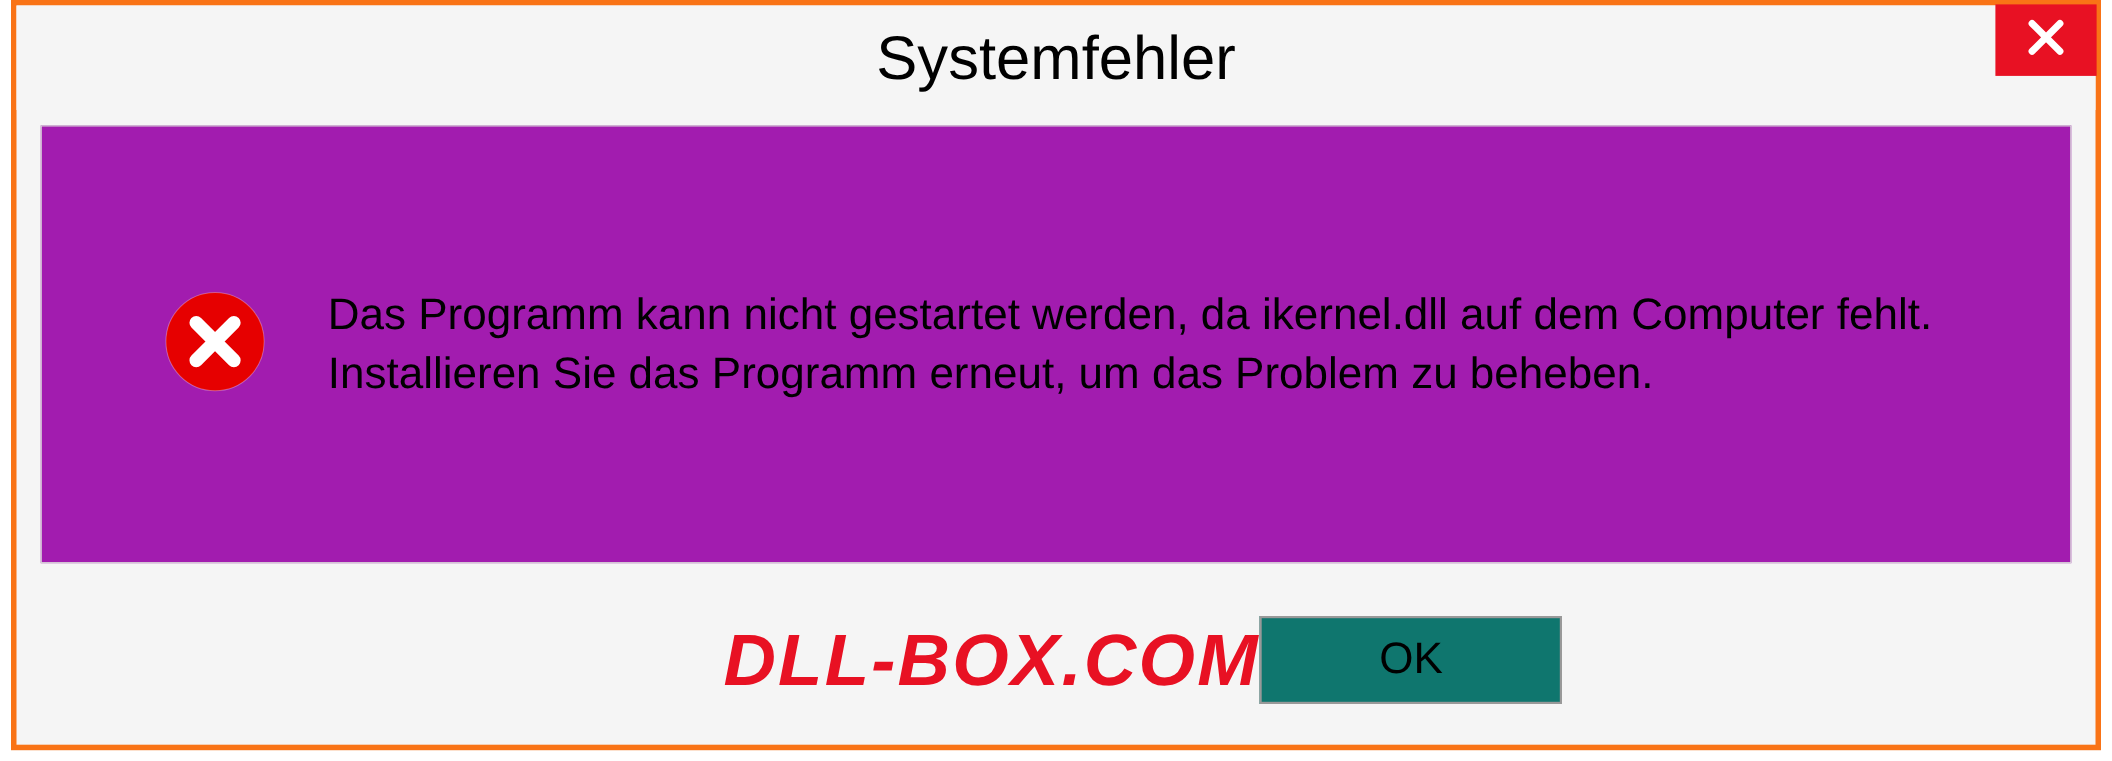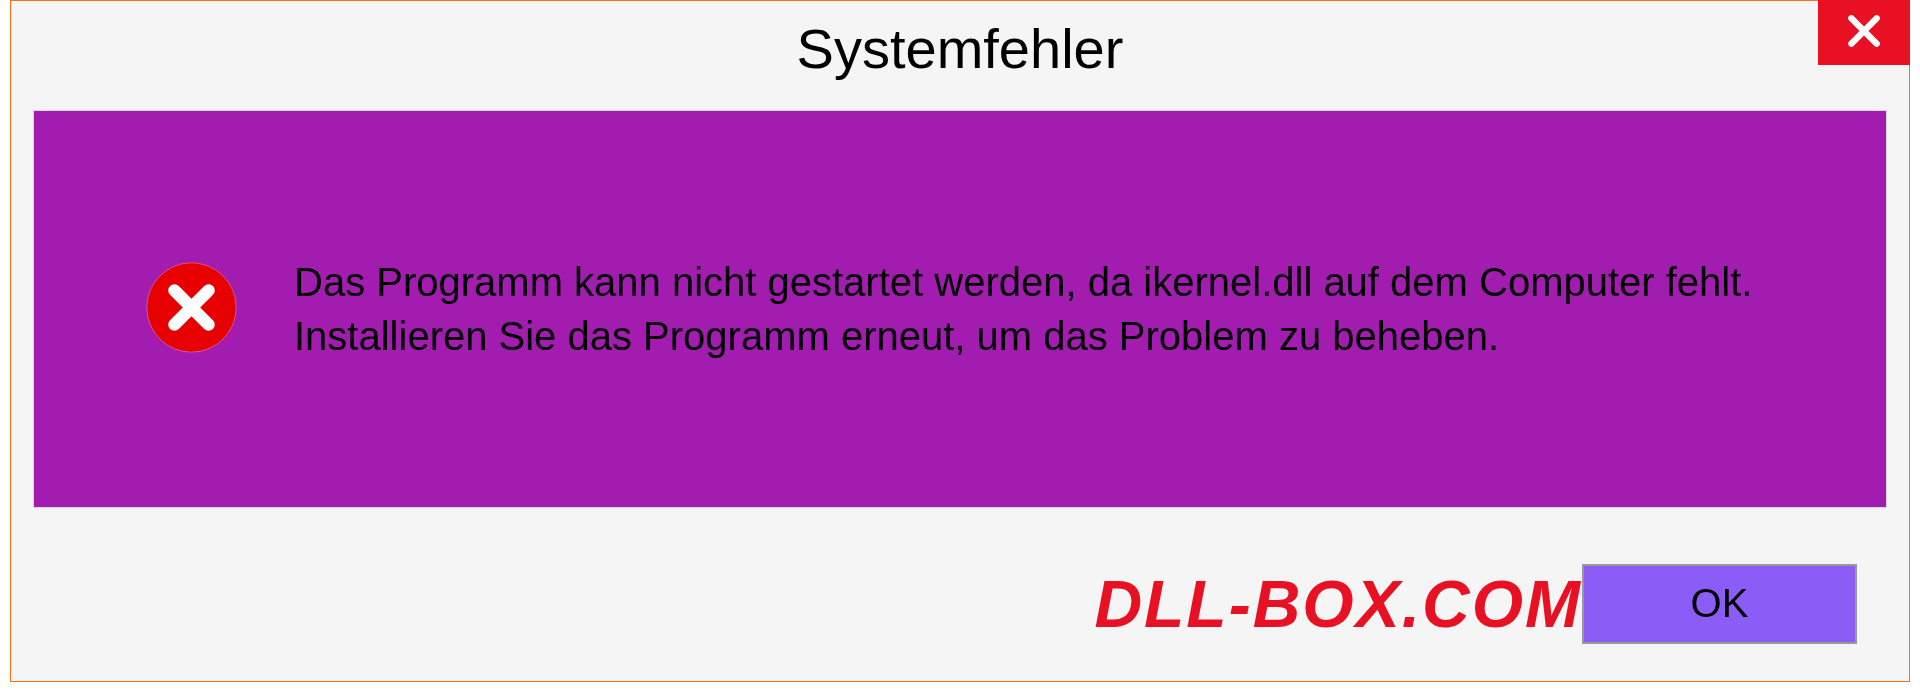--- a/index.html
+++ b/index.html
@@ -21,7 +21,7 @@
       right: 10px;
       bottom: 10px;
       background: #f5f5f5;
-      border: 1px solid #f97316;
+      border: 5px solid #f97316;
     }
     .titlebar {
       height: 95px;

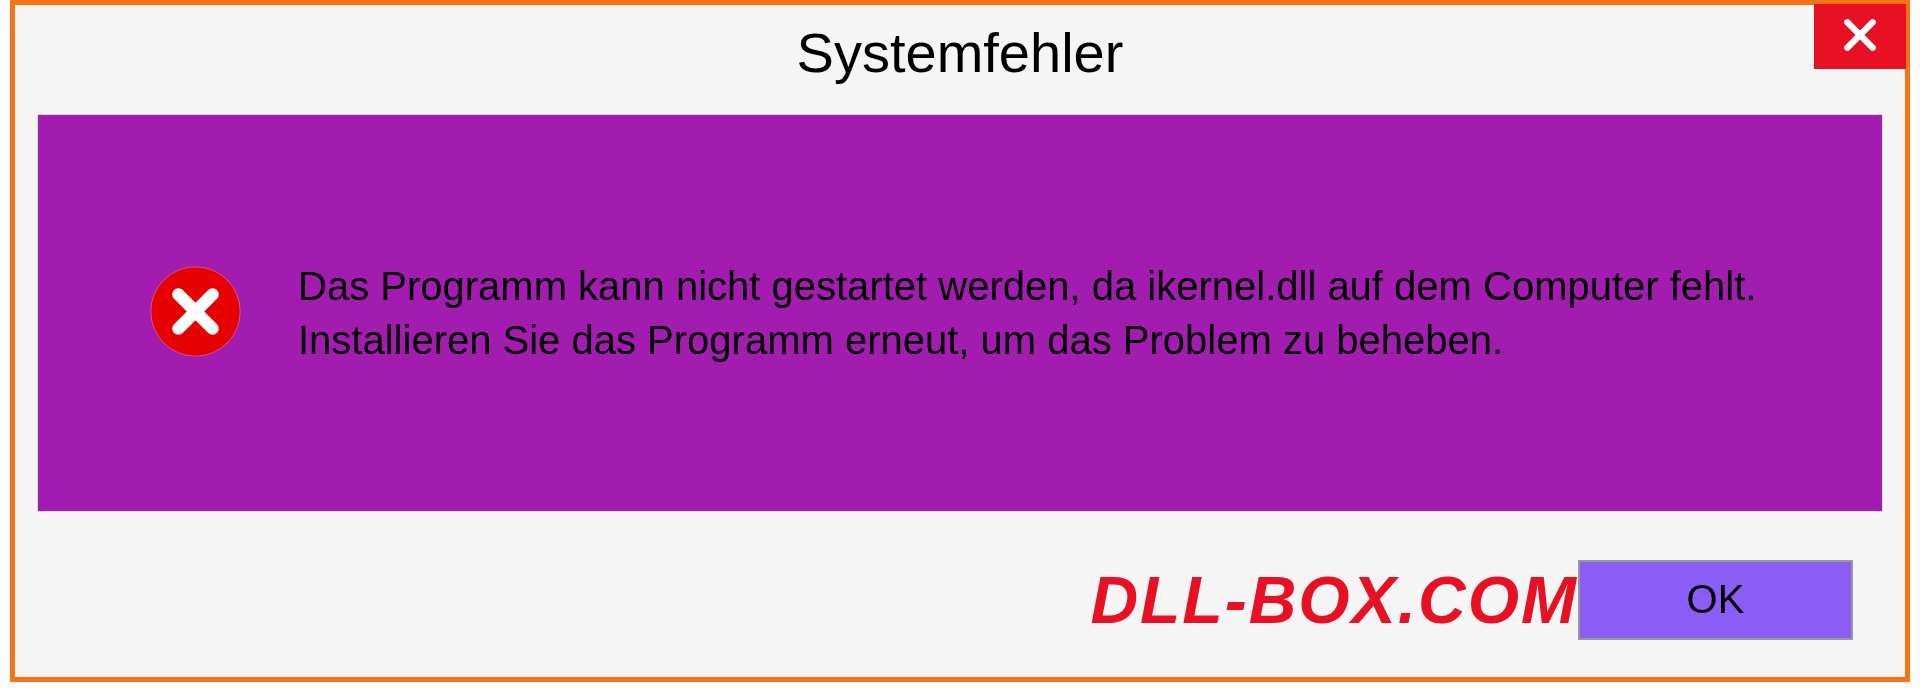--- a/index.html
+++ b/index.html
@@ -83,7 +83,7 @@
       height: 105px;
       display: flex;
       align-items: center;
-      justify-content: flex-end;
+      justify-content: center;
       padding: 0 40px 0 0;
     }
     .watermark {

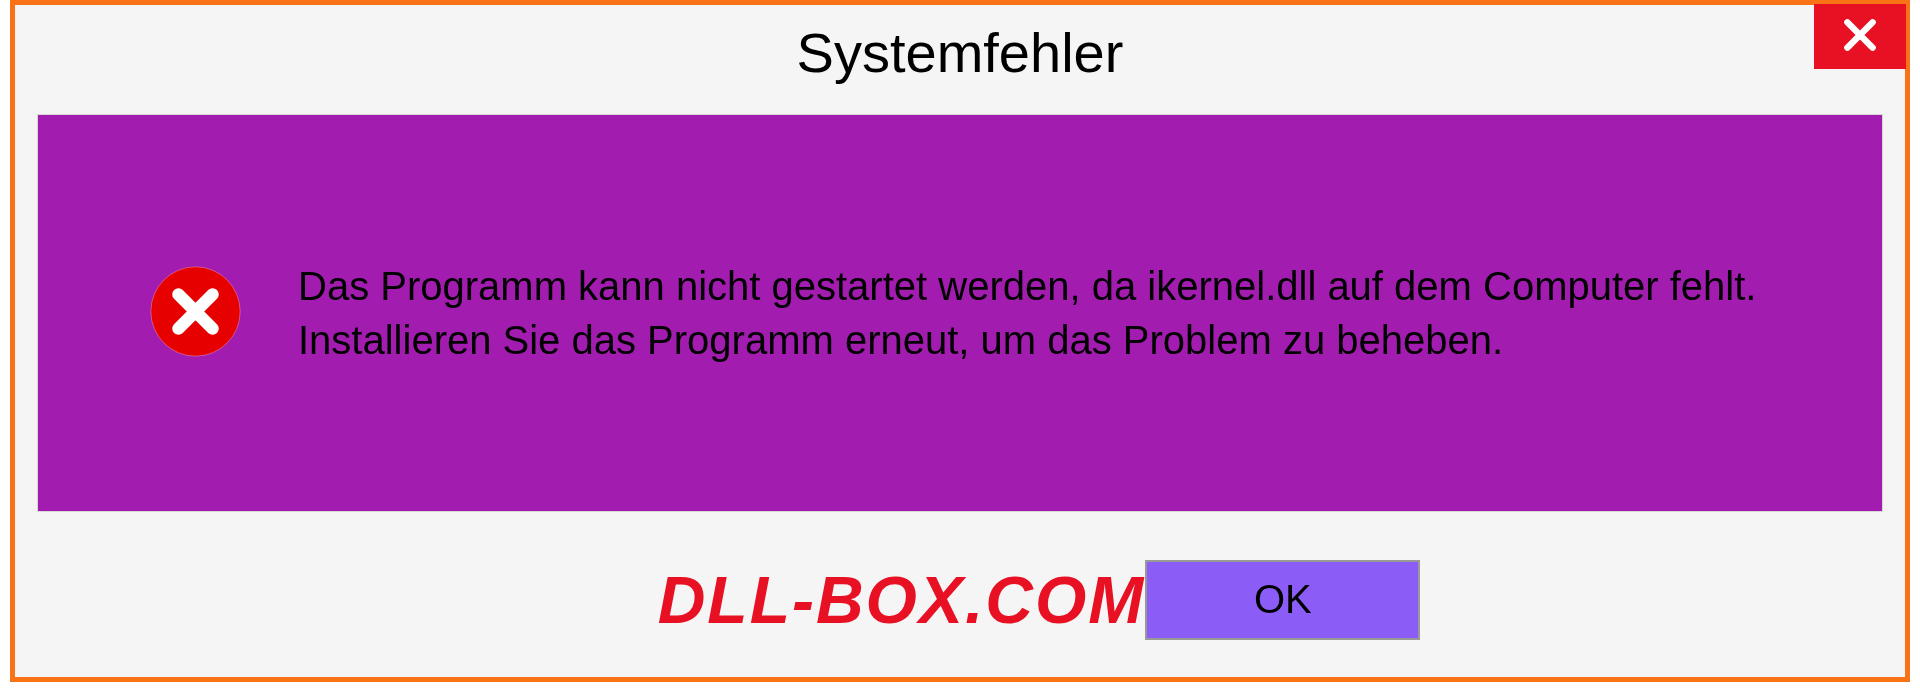--- a/index.html
+++ b/index.html
@@ -98,7 +98,7 @@
     .ok-btn {
       width: 275px;
       height: 80px;
-      background: #8b5cf6;
+      background: #0f766e;
       border: 2px solid #999999;
       font-size: 40px;
       color: #000000;

